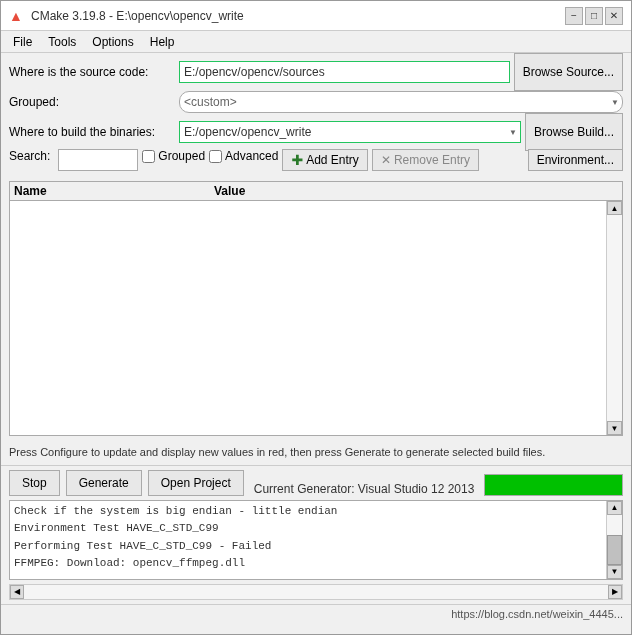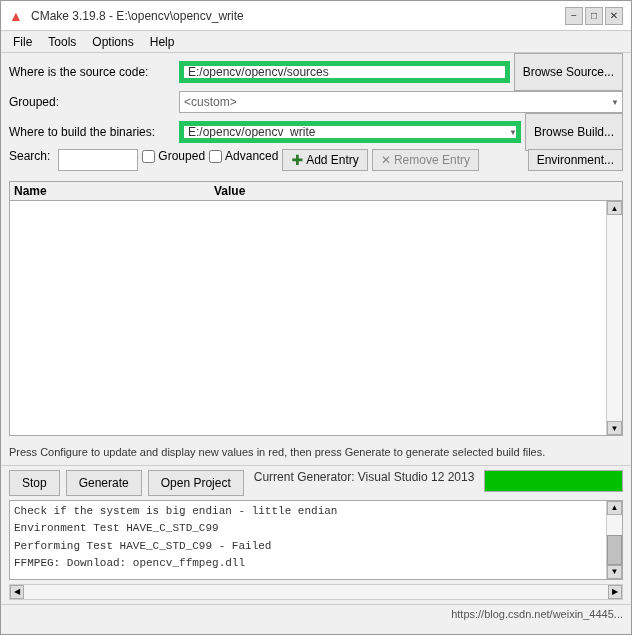--- a/index.html
+++ b/index.html
@@ -78,7 +78,7 @@
     .form-input {
       flex: 1;
       height: 22px;
-      border: 5px solid #22c55e;
+      border: 1px solid #22c55e;
       background: white;
       padding: 0 4px;
       font-size: 12px;

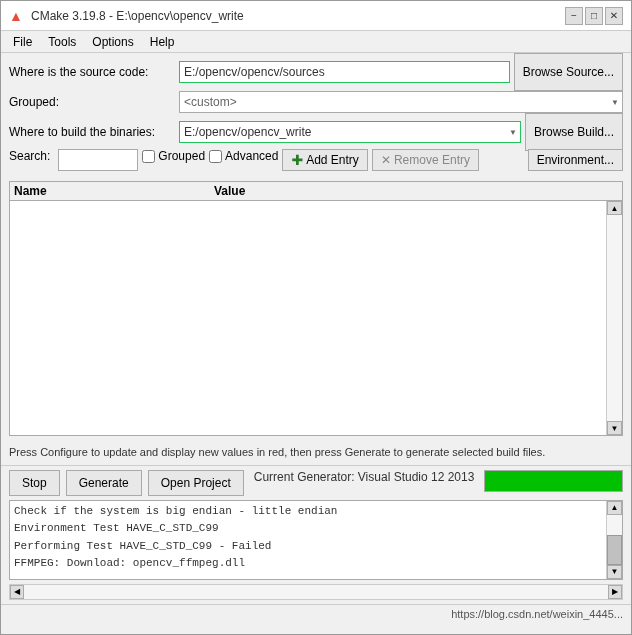--- a/index.html
+++ b/index.html
@@ -368,7 +368,7 @@
       <div class="form-row">
         <span class="form-label">Grouped:</span>
         <div class="preset-wrapper">
-          <select class="preset-select" style="width:100%;padding-right:4px;">
+          <select class="preset-select" style="width:100%;padding-right:4px;border-radius:10px;">
             <option>&lt;custom&gt;</option>
           </select>
         </div>

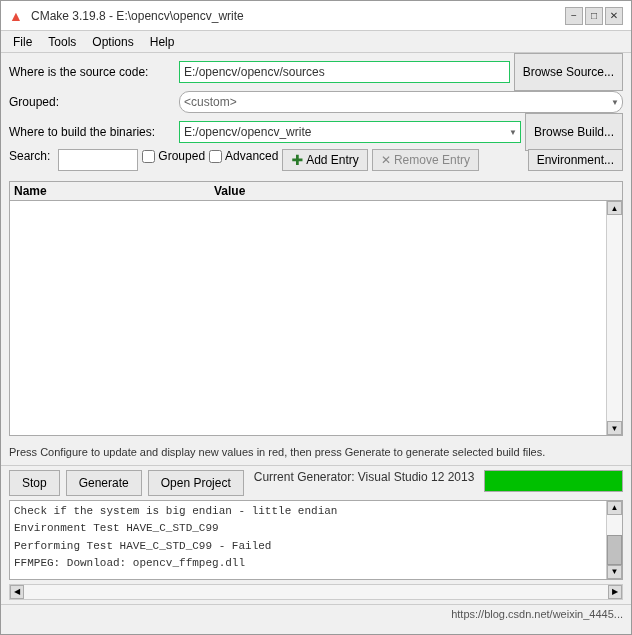--- a/index.html
+++ b/index.html
@@ -167,7 +167,7 @@
     .toolbar-btn.remove { color: #888; }
     .bottom-toolbar {
       display: flex;
-      align-items: flex-start;
+      align-items: flex-end;
       padding: 4px 8px;
       gap: 6px;
       background: #f0f0f0;

